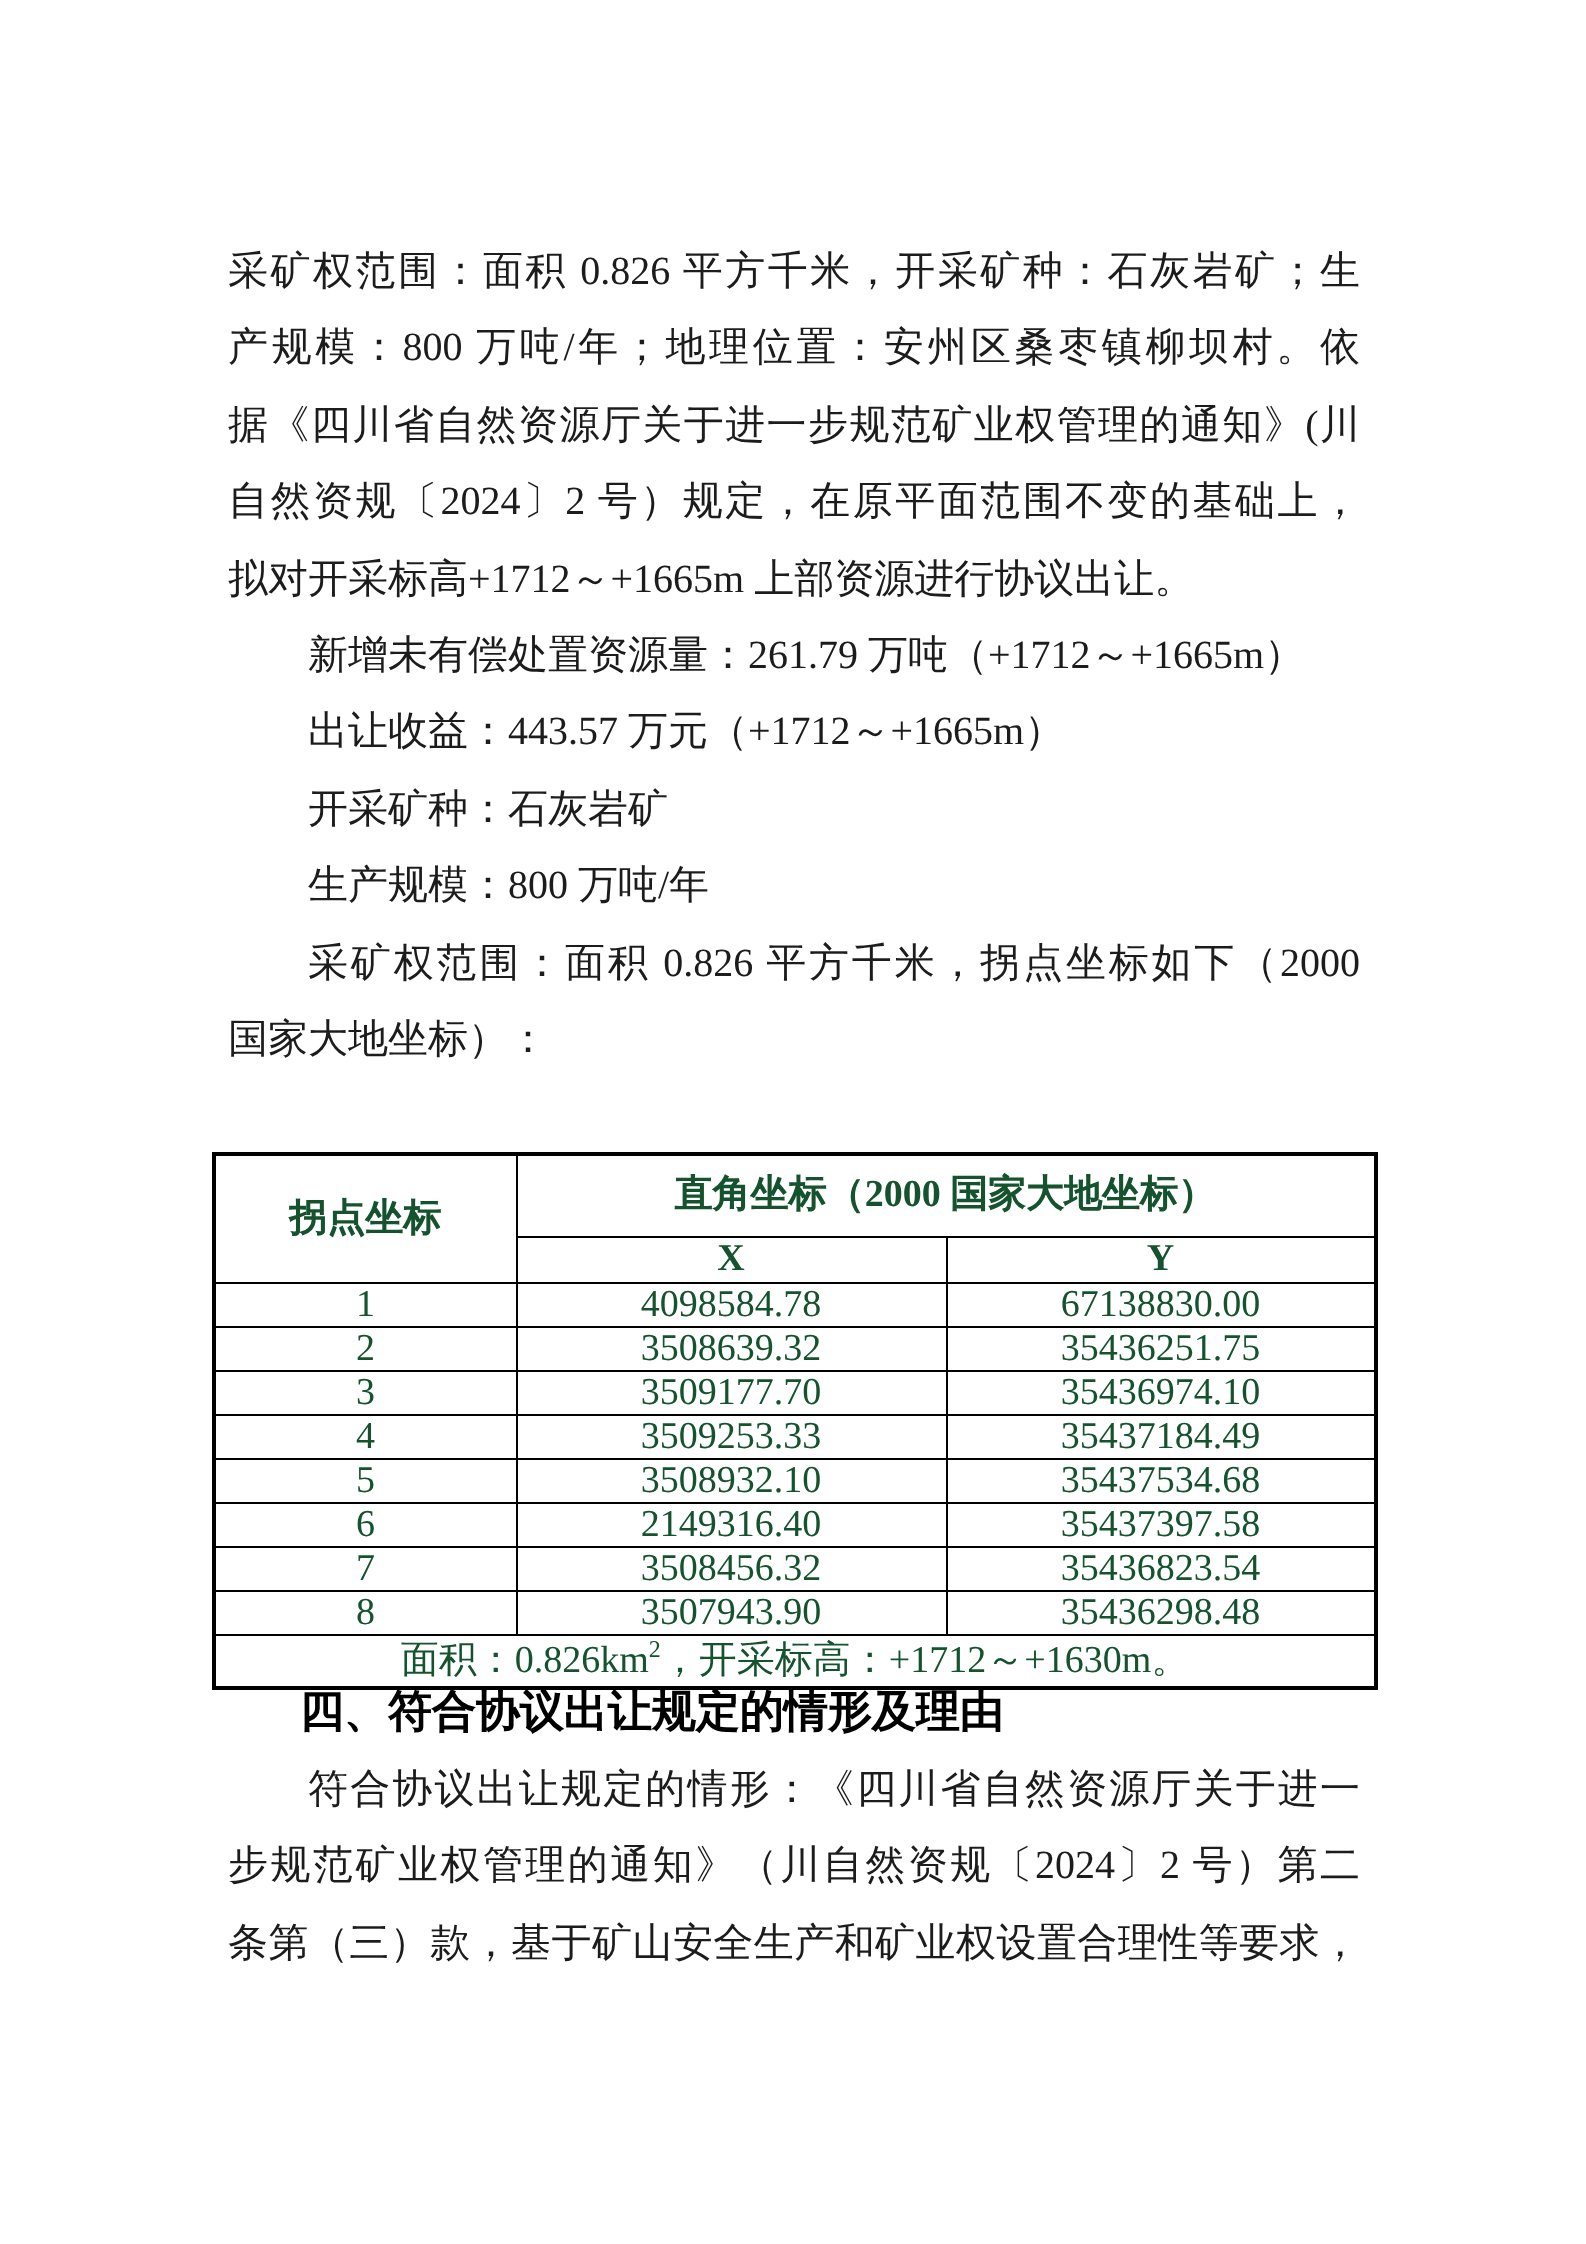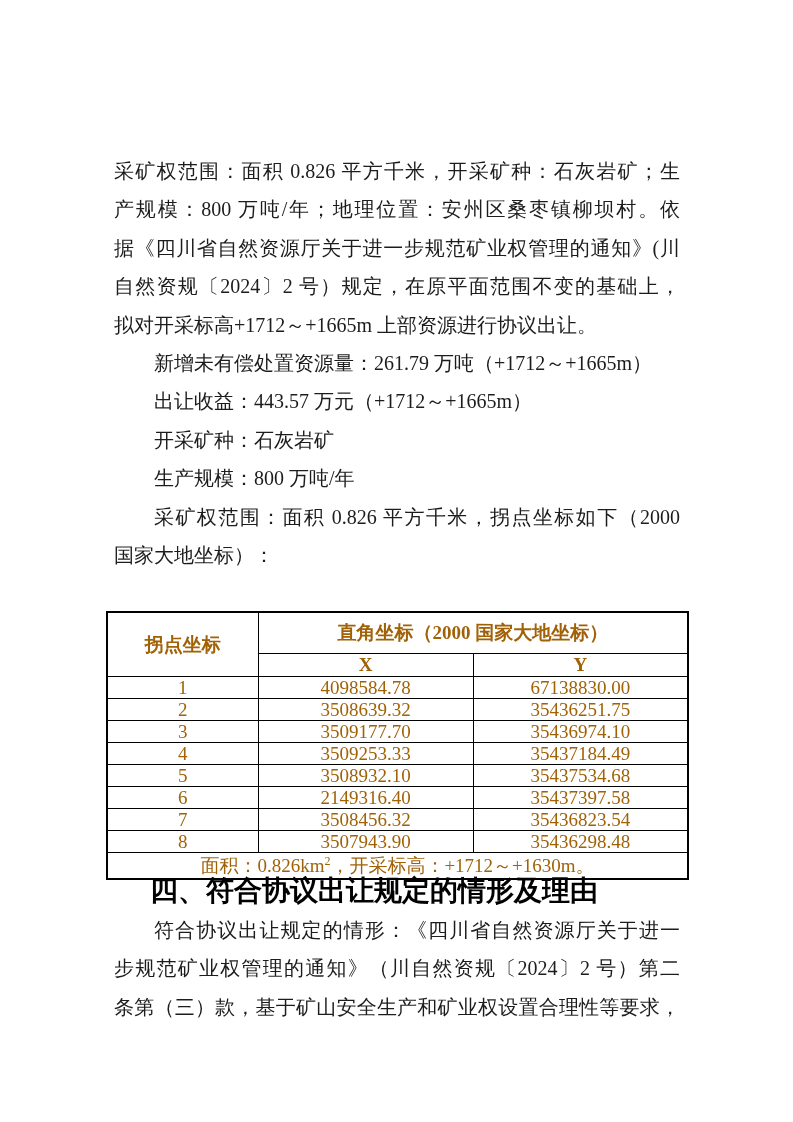--- a/index.html
+++ b/index.html
@@ -8,7 +8,7 @@
     font-family:"Liberation Serif","DejaVu Serif",serif;
     color:#1c1c1c;overflow:hidden;
   }
-  .abs{position:absolute;margin-top:35px;}
+  .abs{position:absolute;}
   
   .textblock{left:114px;width:566px;}
   .line{

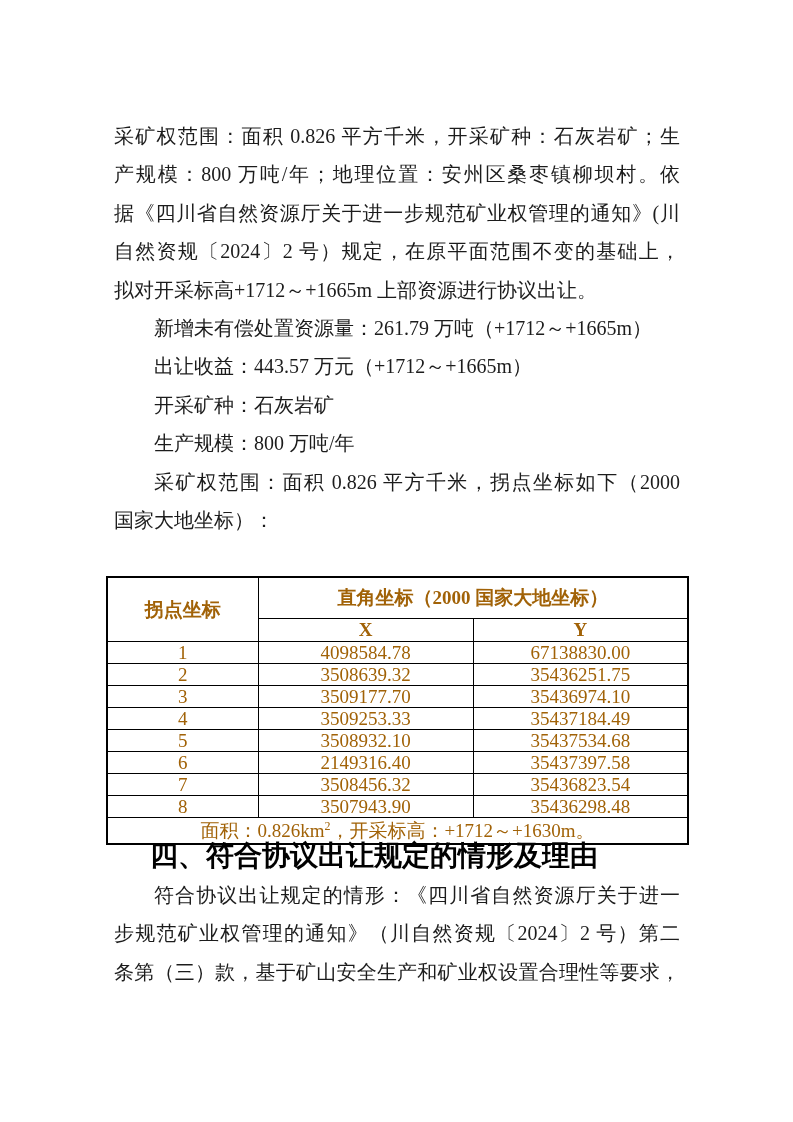--- a/index.html
+++ b/index.html
@@ -21,7 +21,7 @@
   #coords-table-wrap{left:106px;top:576px;width:581px;}
   table{
     border-collapse:collapse;table-layout:fixed;width:581px;
-    font-family:"Liberation Serif","DejaVu Serif",serif;color:#a16207;
+    font-family:"Liberation Serif","DejaVu Serif",serif;color:#14532d;
   }
   table,td{border:1px solid #000;}
   table{border-width:2px;}

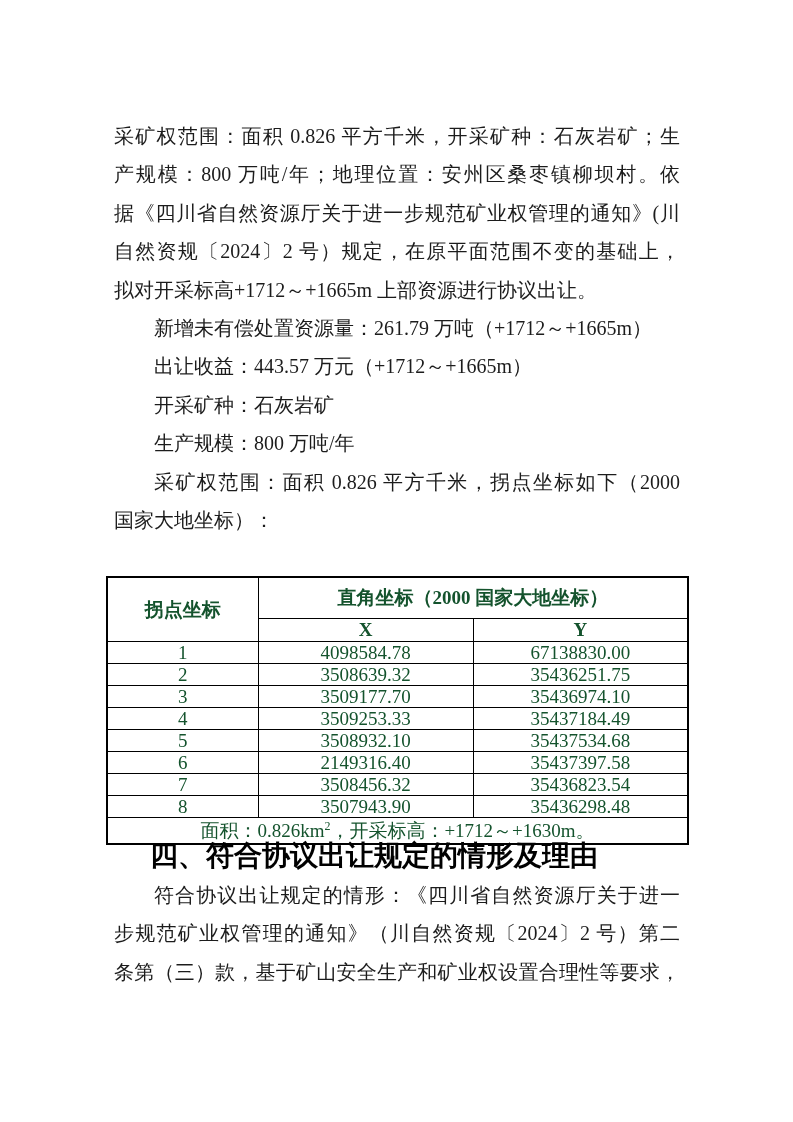--- a/index.html
+++ b/index.html
@@ -38,7 +38,7 @@
   #section-heading{
     left:114px;top:843px;width:566px;height:26px;line-height:26px;
     font-family:"Liberation Sans","DejaVu Sans",sans-serif;
-    font-weight:bold;font-size:28px;color:#000;text-indent:36px;
+    font-weight:bold;font-size:22px;color:#000;text-indent:36px;
   }
 </style>
 </head>

